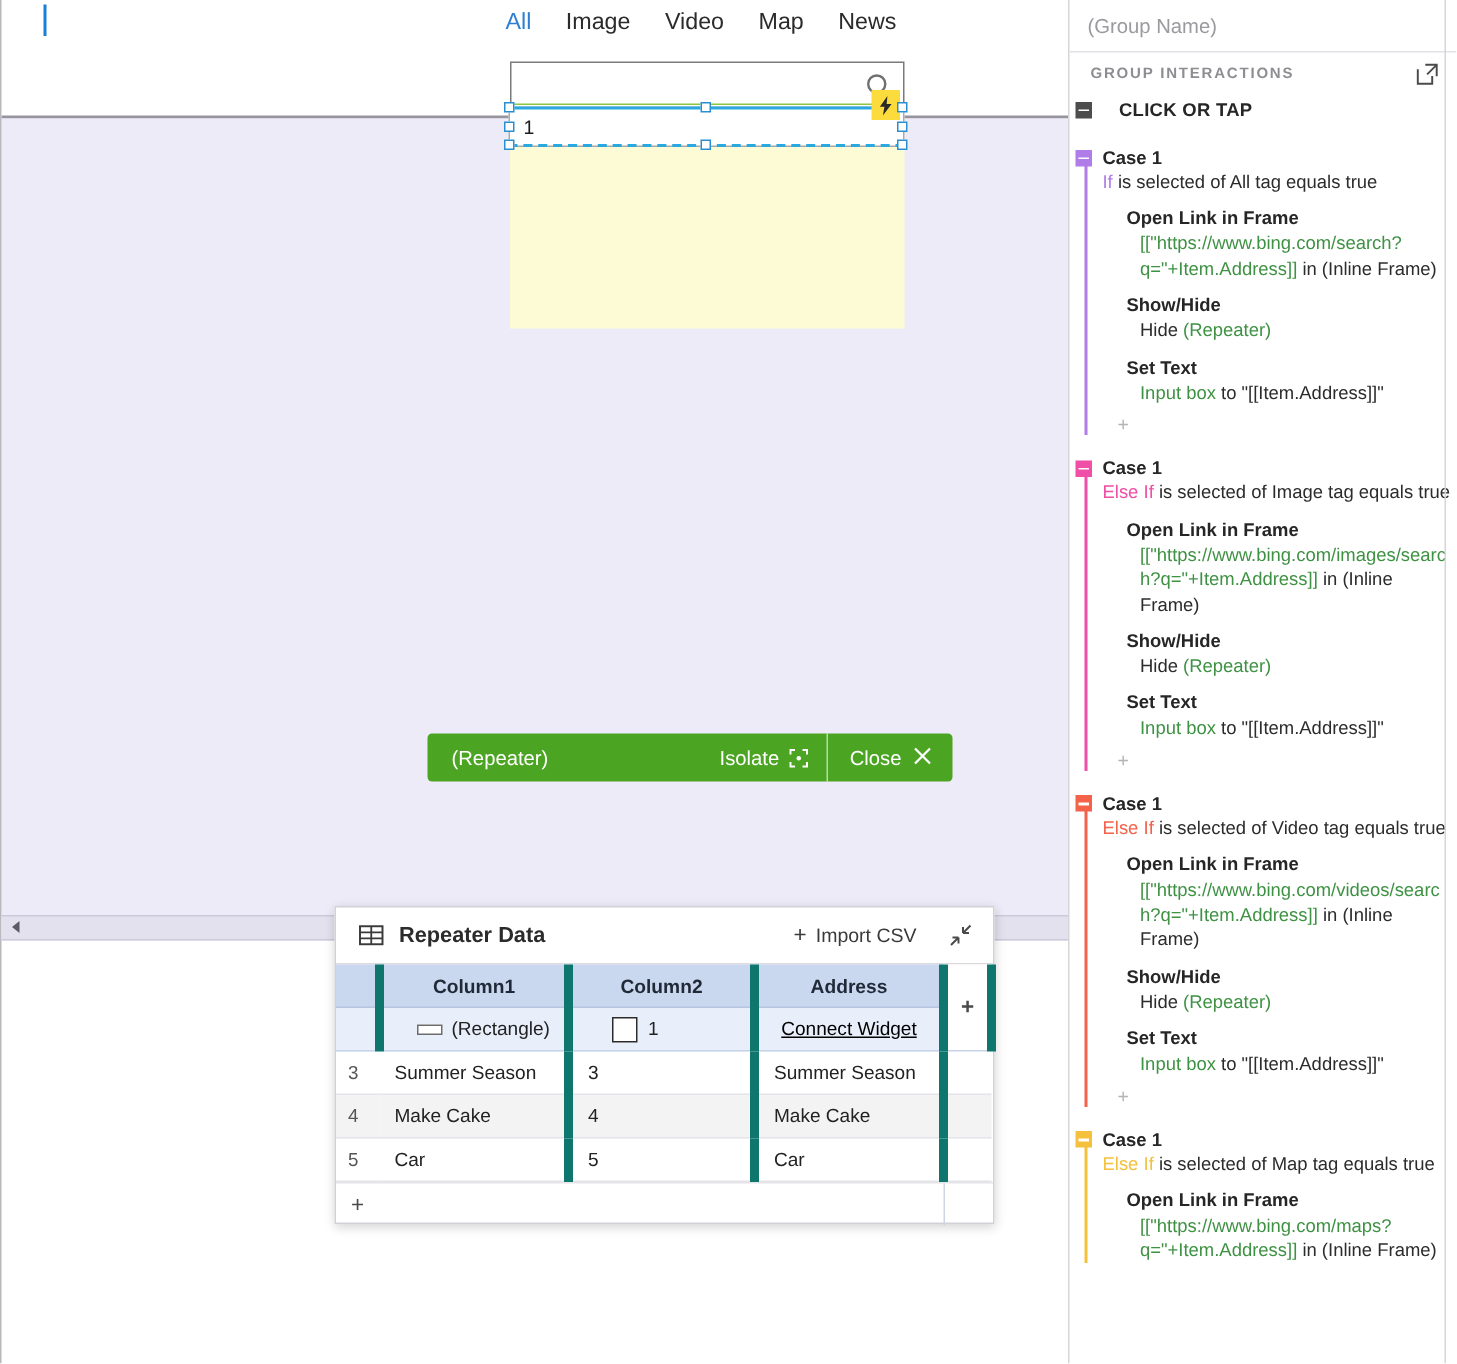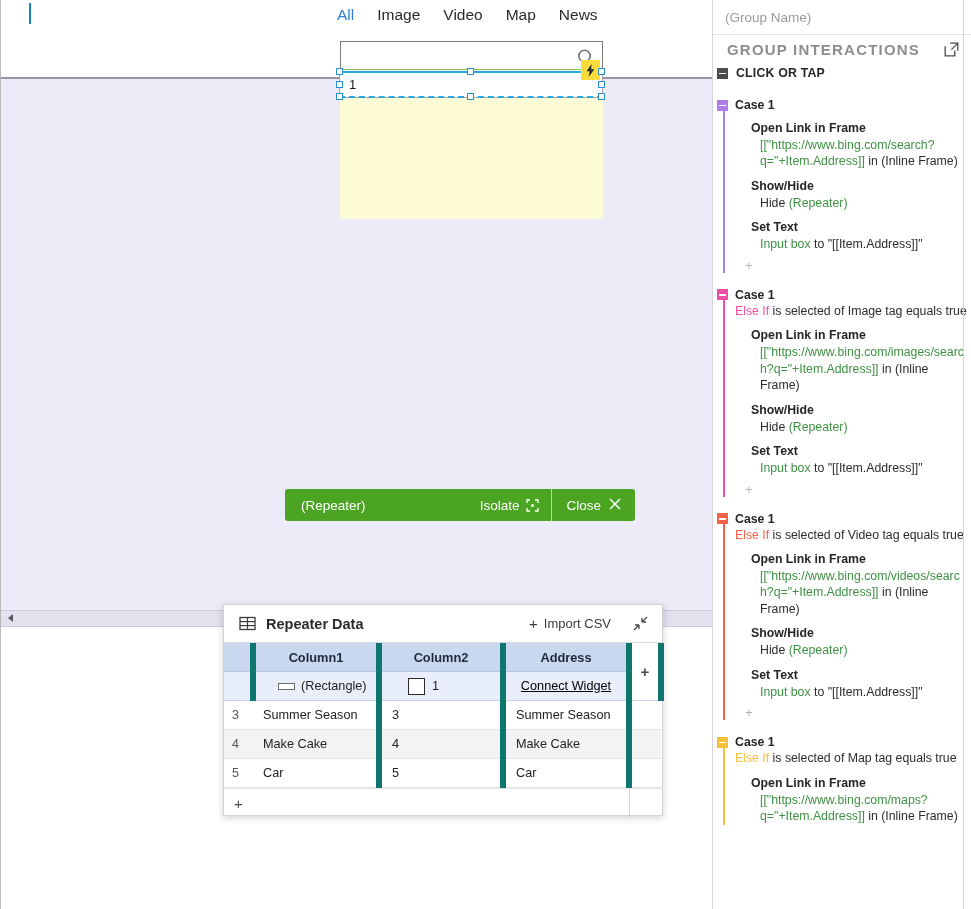--- a/index.html
+++ b/index.html
@@ -96,7 +96,7 @@
   .rp-divider-right{position:absolute;left:963px;top:0;width:1px;height:909px;background:#d6d6da;}
   .gname{height:35px;border-bottom:1px solid #e2e2e6;display:flex;align-items:center;padding-left:12px;font-size:13.5px;color:#9a9a9f;box-sizing:border-box;}
   .gi-head{height:28px;display:flex;align-items:center;padding:0 12px 0 14px;box-sizing:border-box;}
-  .gi-label{font-size:15px;letter-spacing:1.2px;color:#8d8d92;font-weight:bold;}
+  .gi-label{font-size:10px;letter-spacing:1.2px;color:#8d8d92;font-weight:bold;}
   .gi-ext{margin-left:auto;width:15px;height:15px;}
   .evt{display:flex;align-items:center;gap:8px;padding-left:4px;height:20px;}
   .minus{width:11px;height:11px;background:#4d4d4d;position:relative;flex:none;}

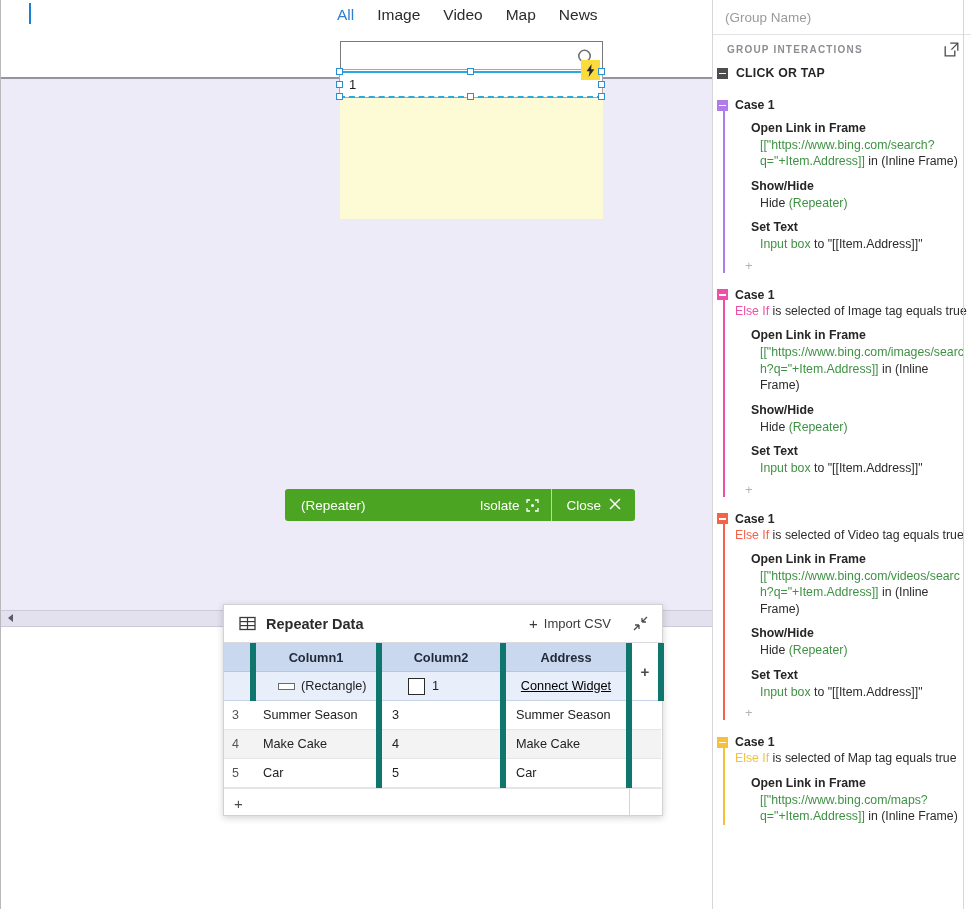--- a/index.html
+++ b/index.html
@@ -98,7 +98,7 @@
   .gi-head{height:28px;display:flex;align-items:center;padding:0 12px 0 14px;box-sizing:border-box;}
   .gi-label{font-size:10px;letter-spacing:1.2px;color:#8d8d92;font-weight:bold;}
   .gi-ext{margin-left:auto;width:15px;height:15px;}
-  .evt{display:flex;align-items:center;gap:8px;padding-left:4px;height:20px;}
+  .evt{display:flex;align-items:center;gap:18px;padding-left:4px;height:20px;}
   .minus{width:11px;height:11px;background:#4d4d4d;position:relative;flex:none;}
   .minus:after{content:"";position:absolute;left:2px;top:5px;width:7px;height:1.5px;background:#fff;}
   .evt-name{font-size:12.3px;font-weight:bold;color:#262626;letter-spacing:.2px;}

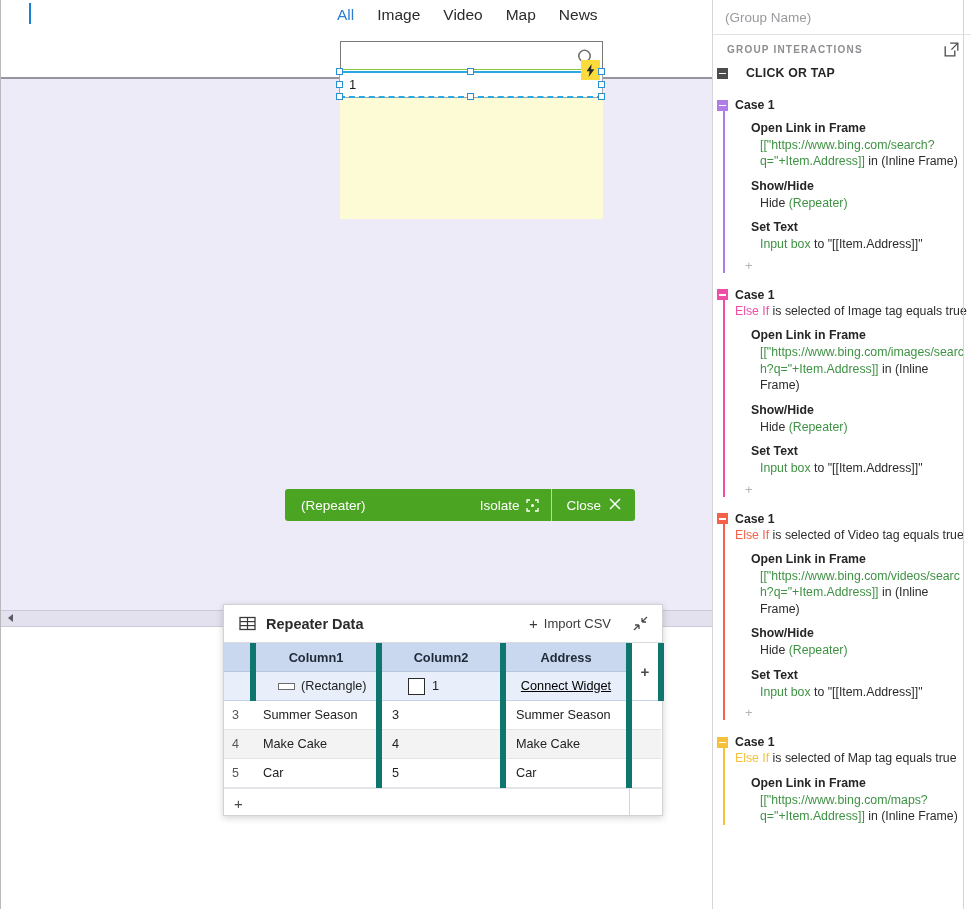--- a/index.html
+++ b/index.html
@@ -307,6 +307,7 @@
         <span class="case-min" style="background:#b07ce8;"></span>
         <span class="case-title">Case 1</span>
       </div>
+      <div class="cond"><span style="color:#b07ce8;">If</span><span> is selected of All tag equals true</span></div>
 
       <div class="act">
         <div class="act-name">Open Link in Frame</div>

